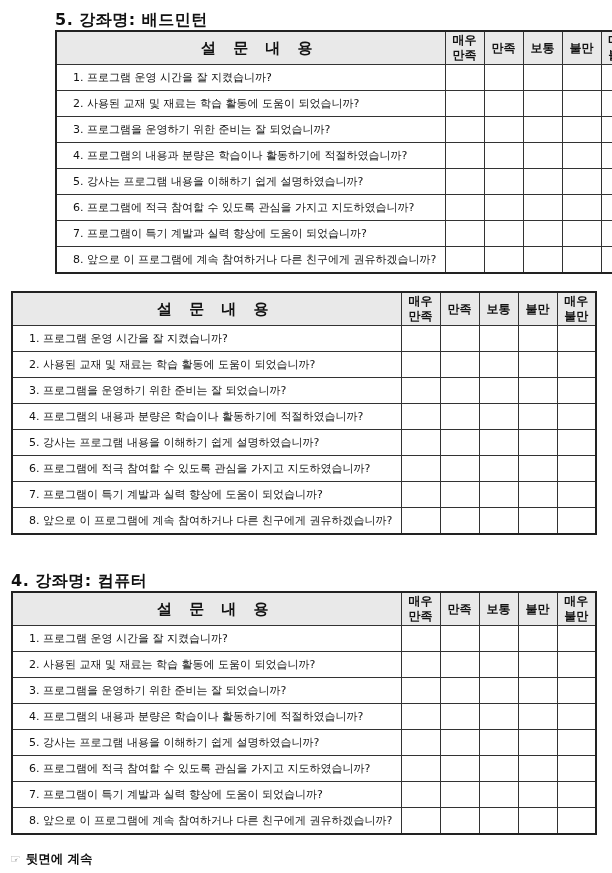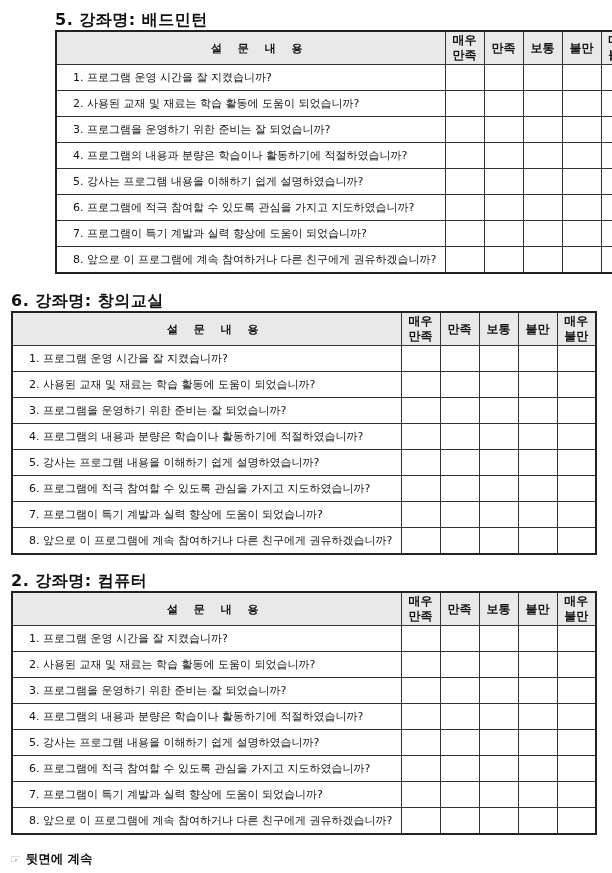--- a/index.html
+++ b/index.html
@@ -23,7 +23,7 @@
     background: #e9e9e9; height: 32px; font-weight: bold; text-align: center;
     line-height: 15px; font-size: 12px;
   }
-  table.survey thead th.q-head { letter-spacing: 6px; font-size: 11px; padding-left: 18px; }
+  table.survey thead th.q-head { letter-spacing: 6px; font-size: 15px; padding-left: 18px; }
   table.survey tbody td { height: 25px; }
   table.survey tbody td.q {
     padding-left: 16px; white-space: nowrap; overflow: hidden; font-size: 11px;

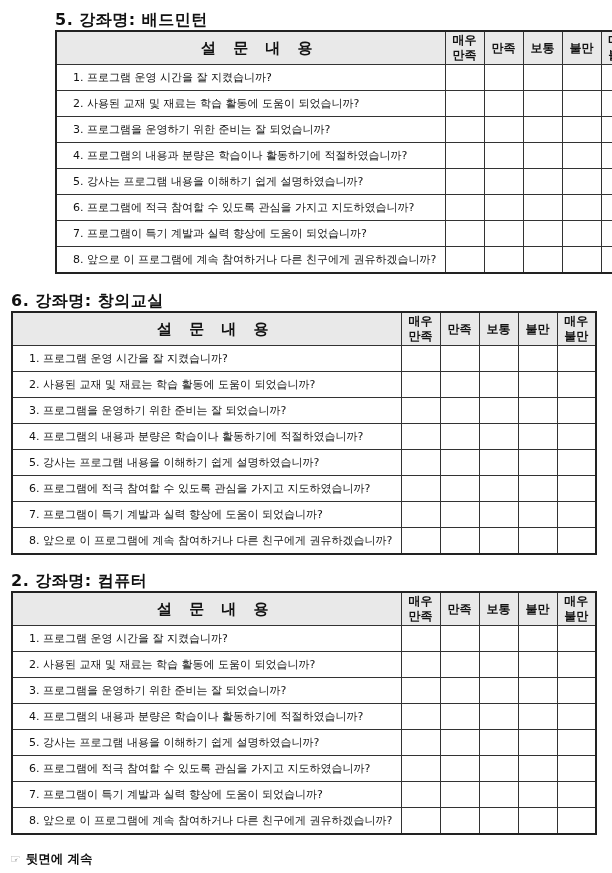--- a/index.html
+++ b/index.html
@@ -142,7 +142,6 @@
       </table>
     </div>
     <div class="section" style="top: 291px;">
-      <div class="section-title">6. 강좌명: 창의교실</div>
       <table class="survey">
         <colgroup>
           <col class="col-q">

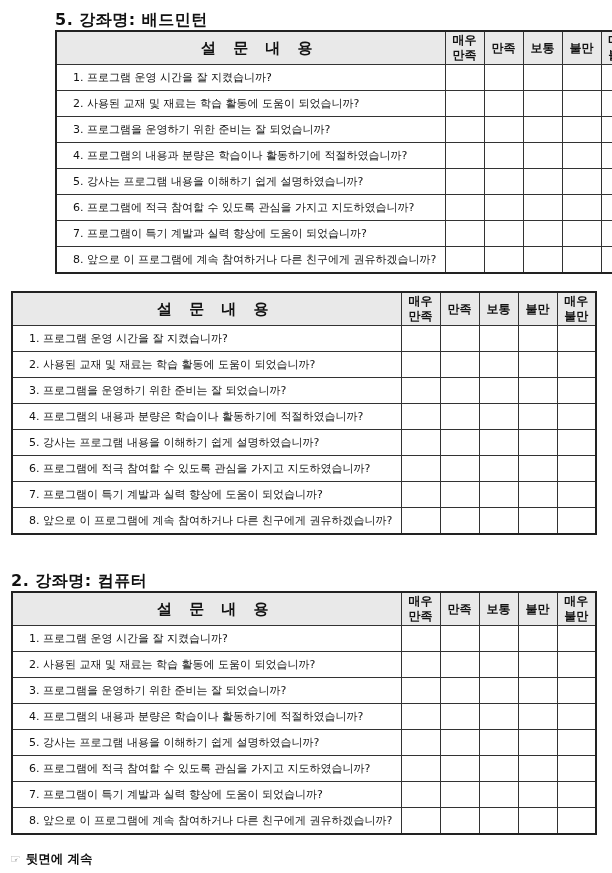--- a/index.html
+++ b/index.html
@@ -242,7 +242,7 @@
       </table>
     </div>
     <div class="section" style="top: 571px;">
-      <div class="section-title">2. 강좌명: 컴퓨터</div>
+      <div class="section-title">4. 강좌명: 컴퓨터</div>
       <table class="survey">
         <colgroup>
           <col class="col-q">

